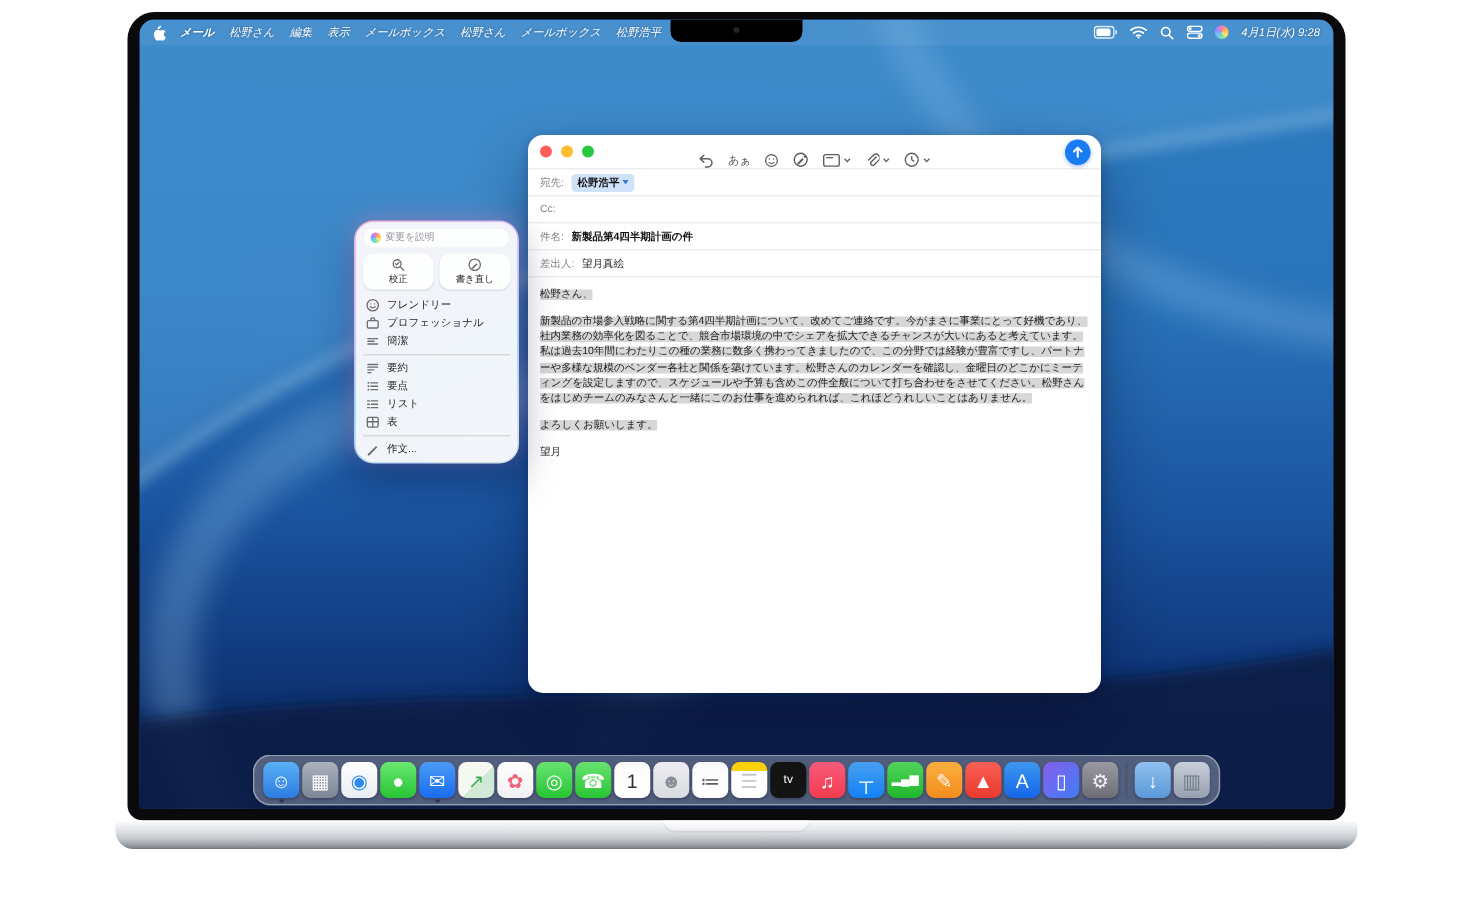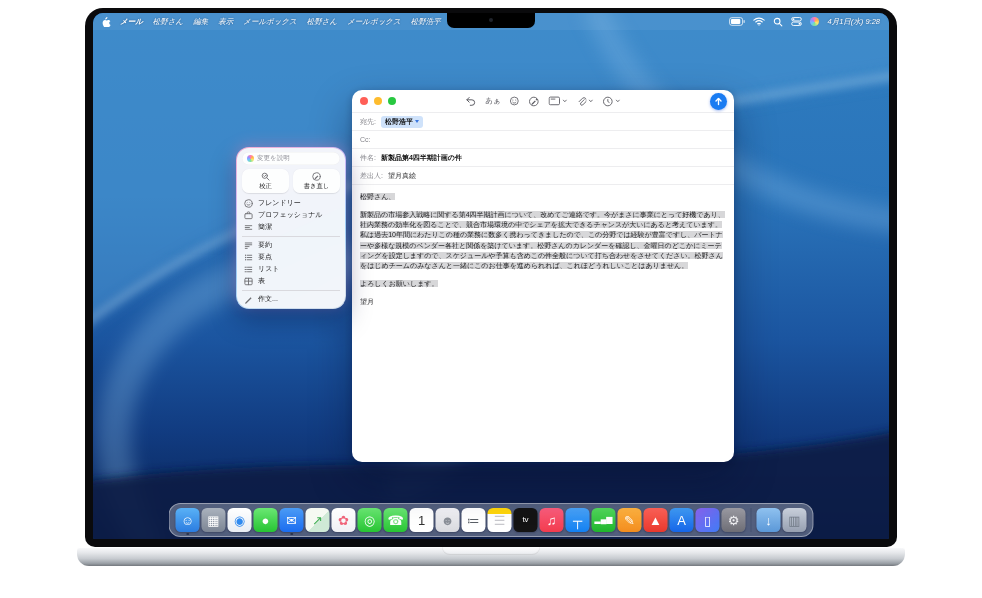--- a/index.html
+++ b/index.html
@@ -55,7 +55,7 @@
   .tl{width:8px;height:8px;border-radius:50%;margin-right:6px;}
   .tl.r{background:var(--traffic_red);} .tl.y{background:var(--traffic_yellow);} .tl.g{background:var(--traffic_green);}
   .ctools{position:absolute;left:50%;top:0;height:22px;transform:translateX(-50%);display:flex;
-        align-items:center;gap:9px;color:#5c5c63;}
+        align-items:flex-end;gap:9px;color:#5c5c63;}
   .ctools svg{display:block;}
   .tbtn{display:flex;align-items:center;gap:2px;}
   .fmt-label{font-size:7.5px;color:#5c5c63;}

